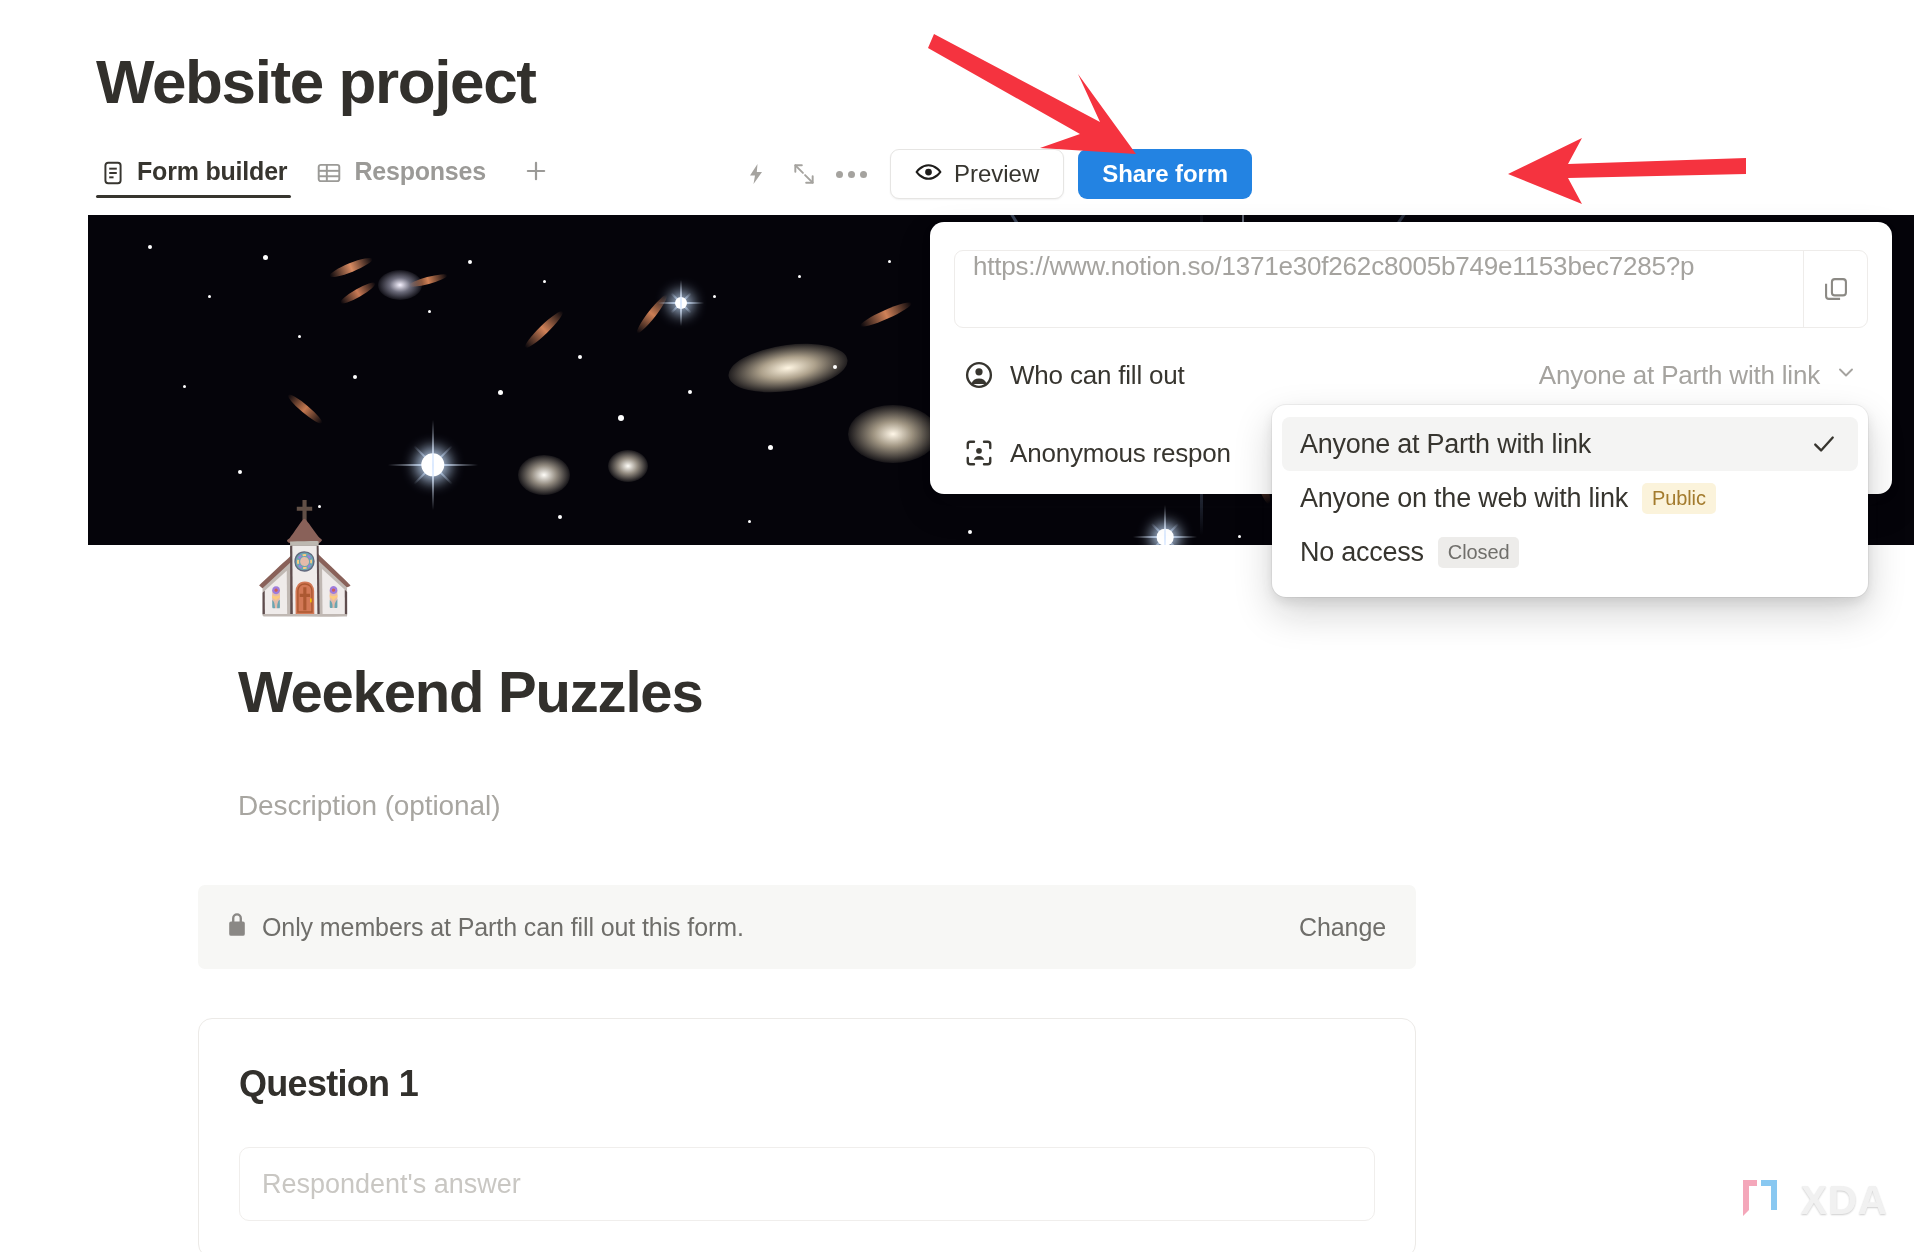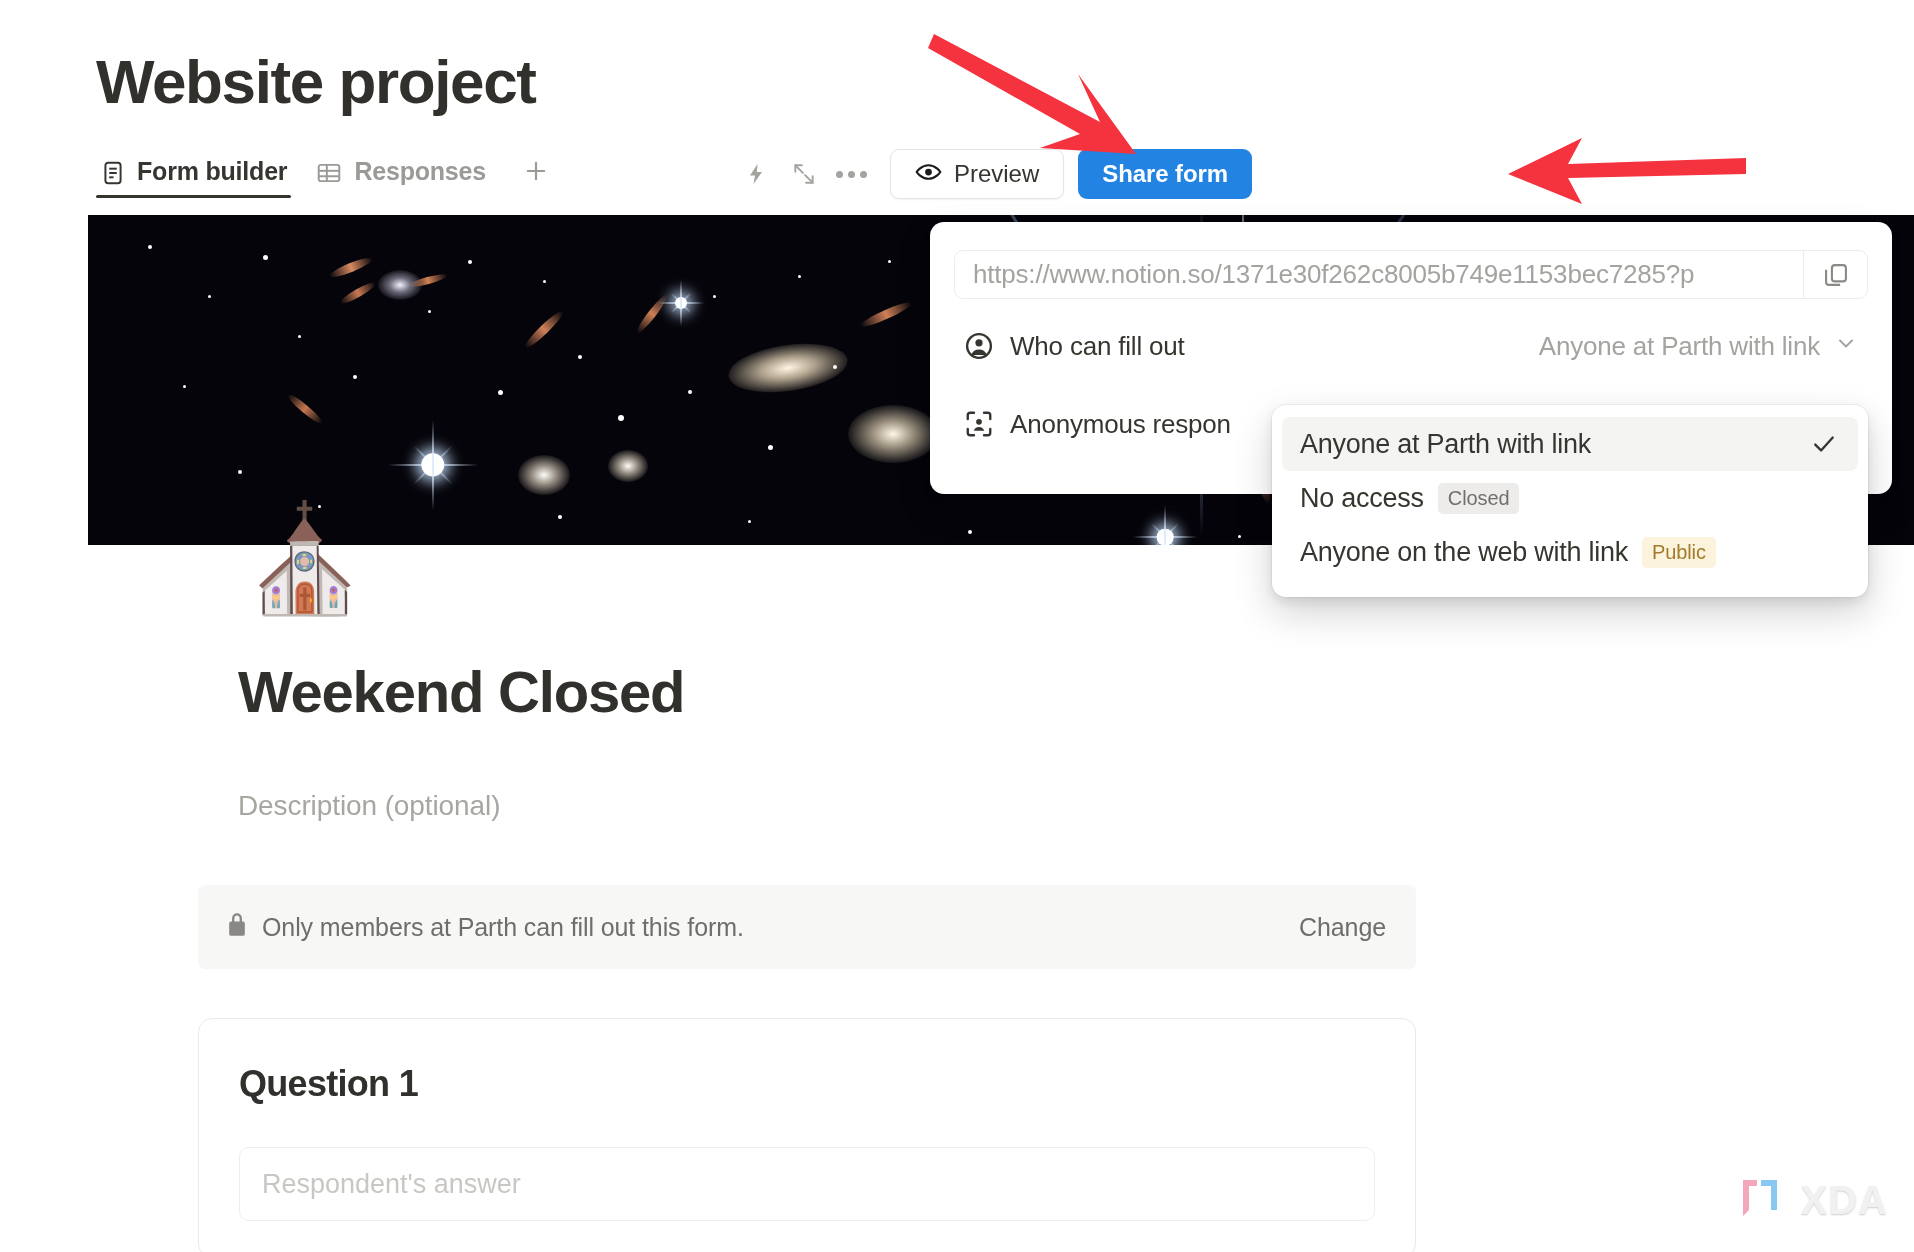--- a/index.html
+++ b/index.html
@@ -276,11 +276,11 @@
     padding: 28px 24px 20px 24px;
   }
   .url-row {
-    height: 49px;
+    height: 78px;
     border: 1.5px solid #eeecea;
     border-radius: 9px;
     display: flex;
-    align-items: center;
+    align-items: flex-start;
     overflow: hidden;
   }
   .url-text {

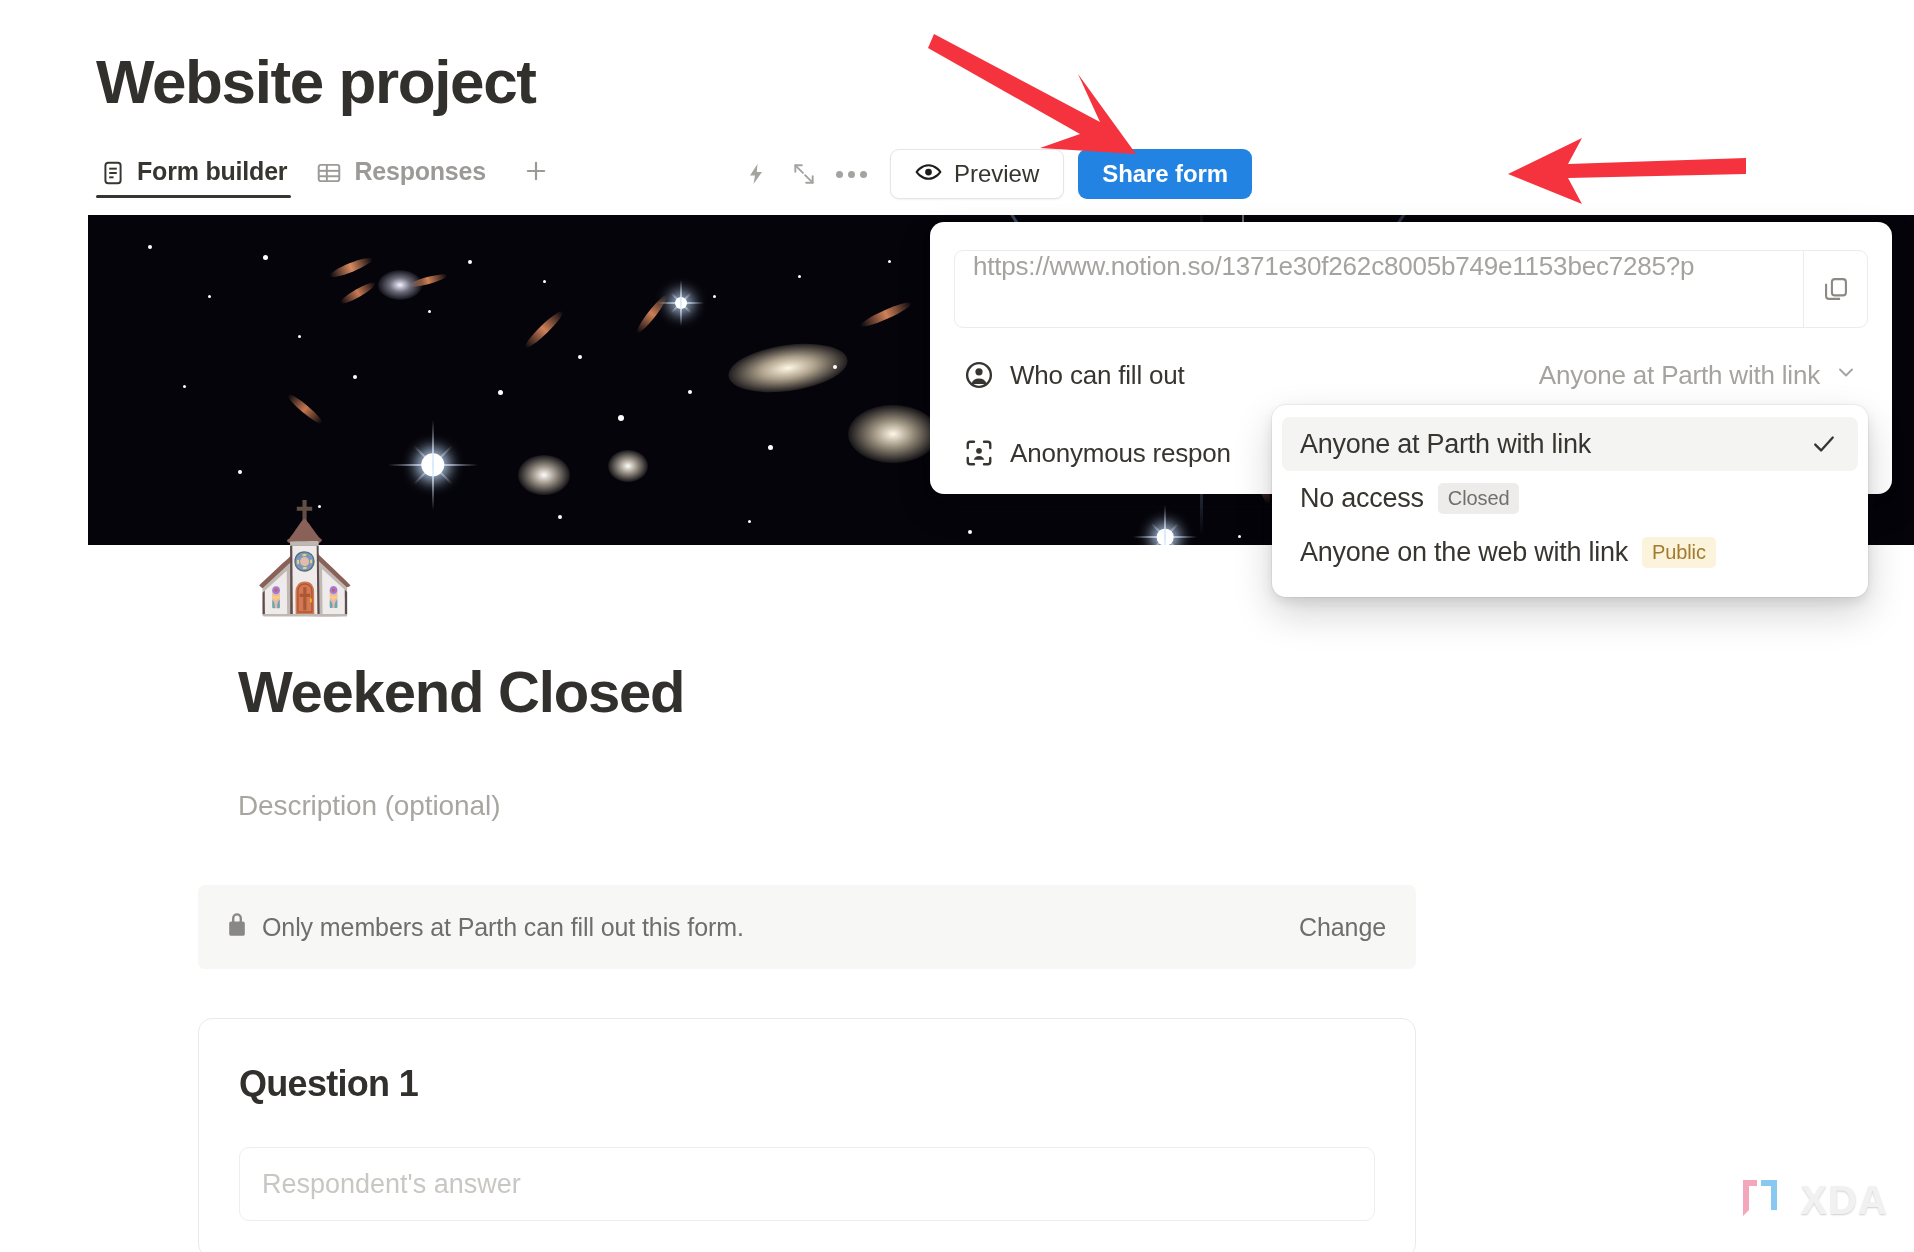--- a/index.html
+++ b/index.html
@@ -644,12 +644,12 @@
       </span>
     </div>
     <div class="dd-item">
+      <span class="dd-label">Anyone on the web with link</span>
+      <span class="dd-badge public">Public</span>
+    </div>
+    <div class="dd-item">
       <span class="dd-label">No access</span>
       <span class="dd-badge closed">Closed</span>
-    </div>
-    <div class="dd-item">
-      <span class="dd-label">Anyone on the web with link</span>
-      <span class="dd-badge public">Public</span>
     </div>
   </div>
 

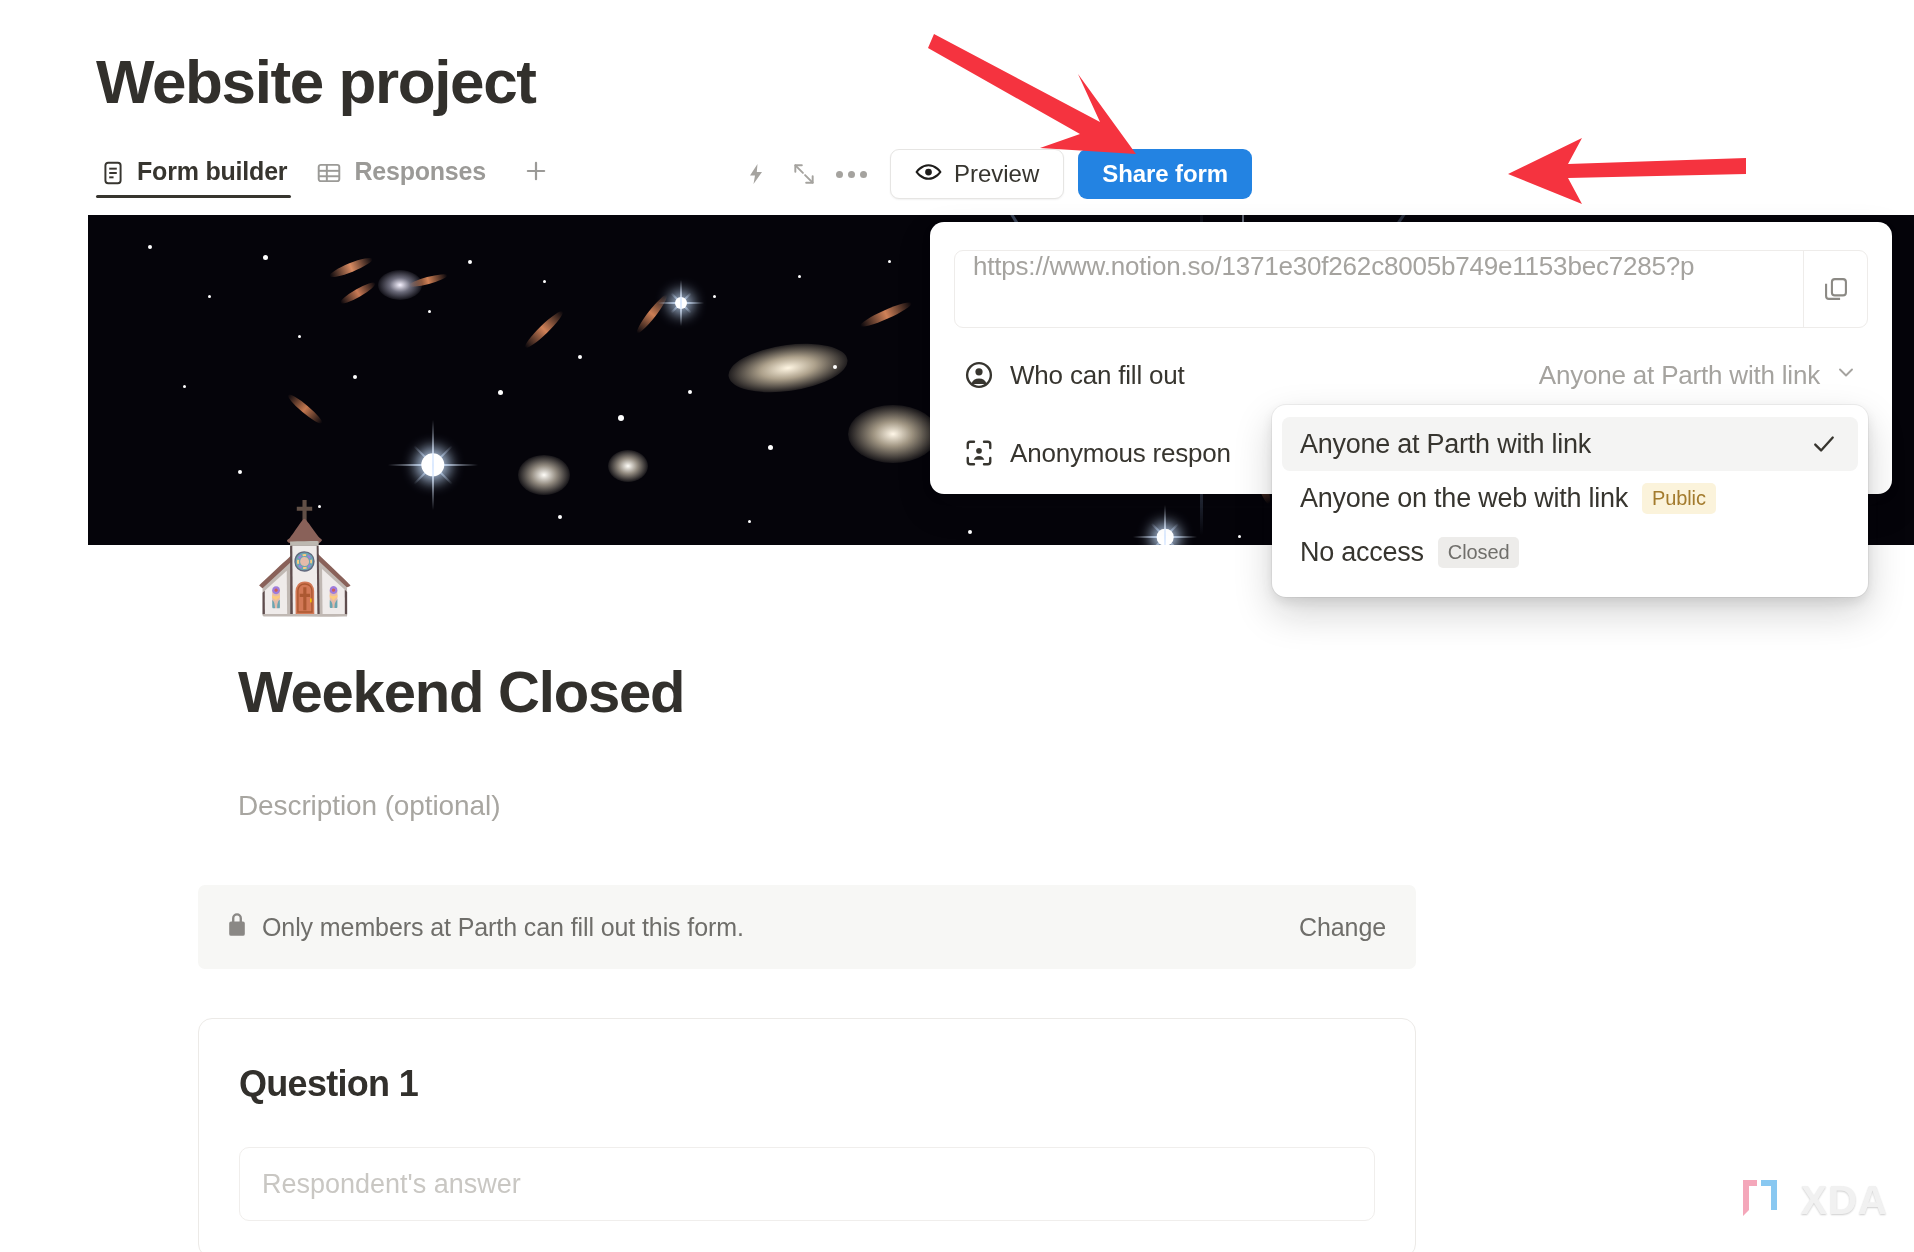--- a/index.html
+++ b/index.html
@@ -571,7 +571,7 @@
 
   <div class="form-emoji">⛪</div>
 
-  <div class="form-title">Weekend Closed</div>
+  <div class="form-title">Weekend Puzzles</div>
   <div class="form-desc">Description (optional)</div>
 
   <div class="notice">

